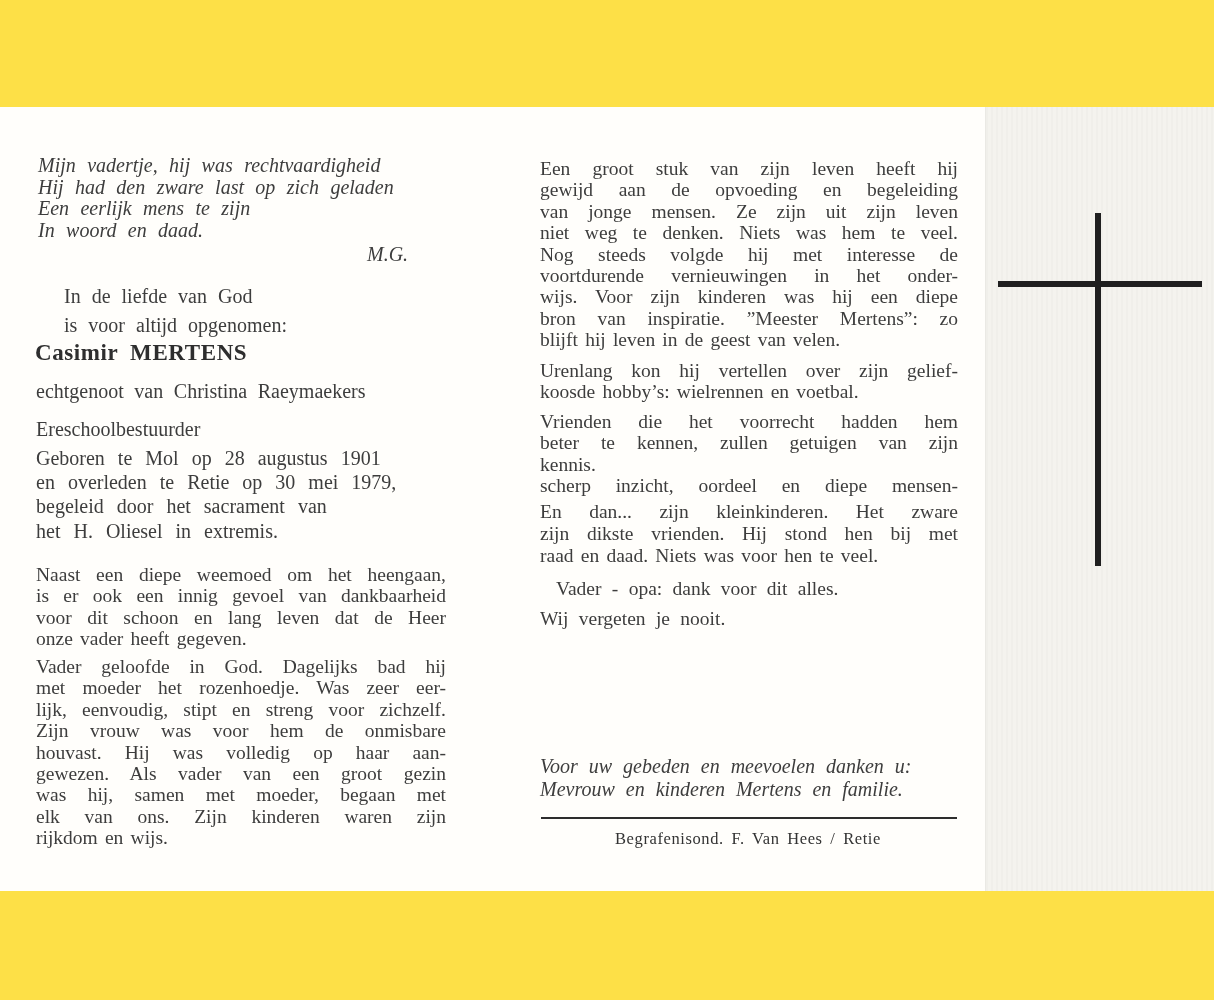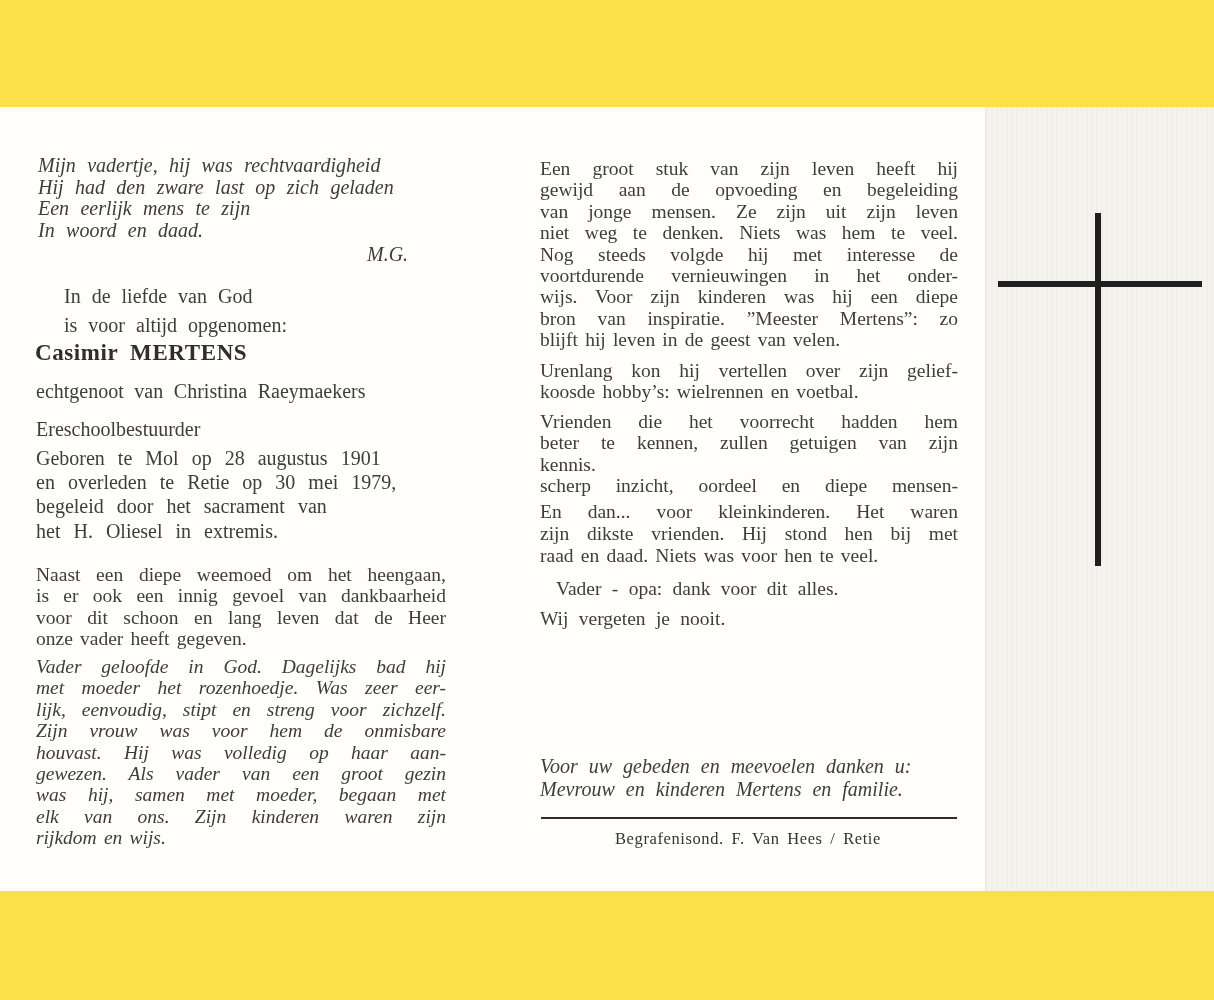--- a/index.html
+++ b/index.html
@@ -115,7 +115,7 @@
       <div class="line just">scherp inzicht, oordeel en diepe mensen-</div>
     </div>
   <div class="block par grand">
-      <div class="line just">En dan... voor kleinkinderen. Het waren</div>
+      <div class="line just">En dan... zijn kleinkinderen. Het zware</div>
       <div class="line just">zijn dikste vrienden. Hij stond hen bij met</div>
       <div class="line">raad en daad. Niets was voor hen te veel.</div>
     </div>

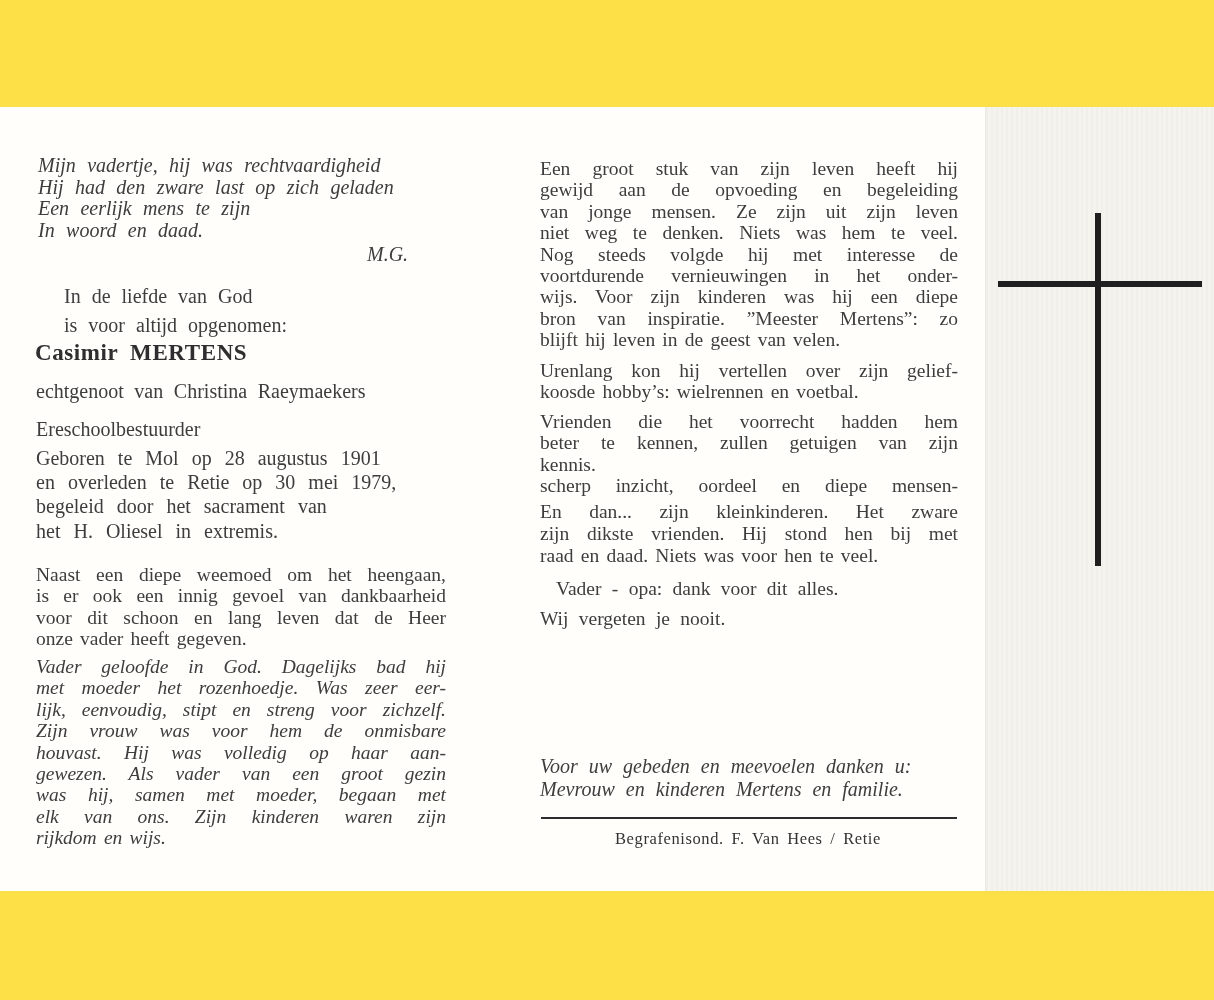--- a/index.html
+++ b/index.html
@@ -35,7 +35,7 @@
   .dates{left:36px;top:446px;width:412px;font-size:20px;line-height:24.2px;word-spacing:0.4em;}
   .par{font-size:19.5px;line-height:21.4px;word-spacing:0.12em;}
   .mourning{left:36px;top:564px;width:410px;}
-  .faith{left:36px;top:656px;width:410px;font-style:italic;}
+  .faith{left:36px;top:656px;width:410px;}
   .education{left:540px;top:158px;width:418px;}
   .hobbies{left:540px;top:360px;width:418px;}
   .friends{left:540px;top:411px;width:418px;}

